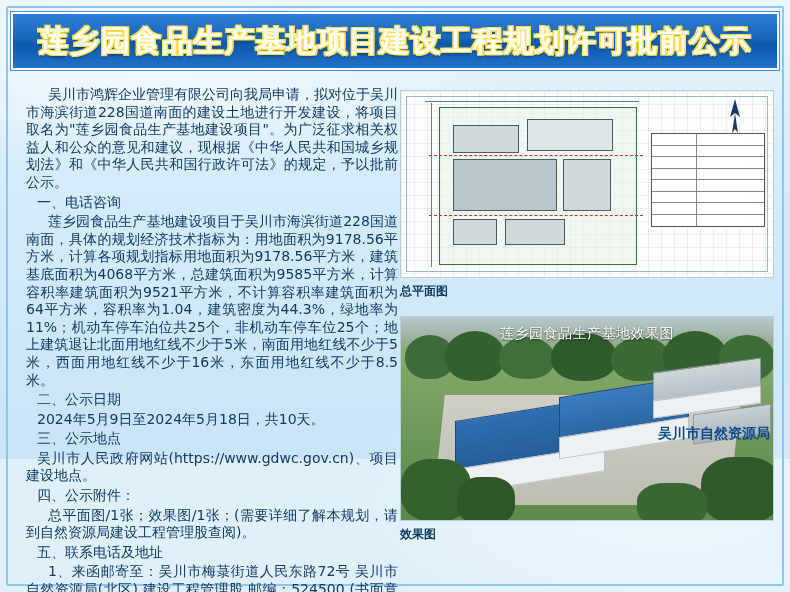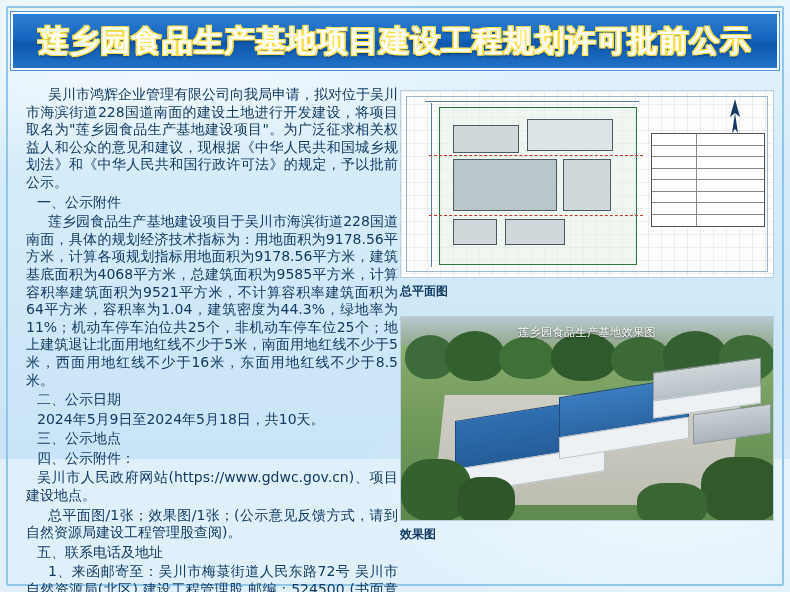--- a/index.html
+++ b/index.html
@@ -138,7 +138,7 @@
 
   <div class="left-col">
     <p class="ind2">吴川市鸿辉企业管理有限公司向我局申请，拟对位于吴川市海滨街道228国道南面的建设土地进行开发建设，将项目取名为"莲乡园食品生产基地建设项目"。为广泛征求相关权益人和公众的意见和建议，现根据《中华人民共和国城乡规划法》和《中华人民共和国行政许可法》的规定，予以批前公示。</p>
-    <p class="ind1">一、公示附件</p>
+    <p class="ind1">一、电话咨询</p>
     <p class="ind2">莲乡园食品生产基地建设项目于吴川市海滨街道228国道南面，具体的规划经济技术指标为：用地面积为9178.56平方米，计算各项规划指标用地面积为9178.56平方米，建筑基底面积为4068平方米，总建筑面积为9585平方米，计算容积率建筑面积为9521平方米，不计算容积率建筑面积为64平方米，容积率为1.04，建筑密度为44.3%，绿地率为11%；机动车停车泊位共25个，非机动车停车位25个；地上建筑退让北面用地红线不少于5米，南面用地红线不少于5米，西面用地红线不少于16米，东面用地红线不少于8.5米。</p>
     <p class="ind1">二、公示日期</p>
     <p class="ind1">2024年5月9日至2024年5月18日，共10天。</p>

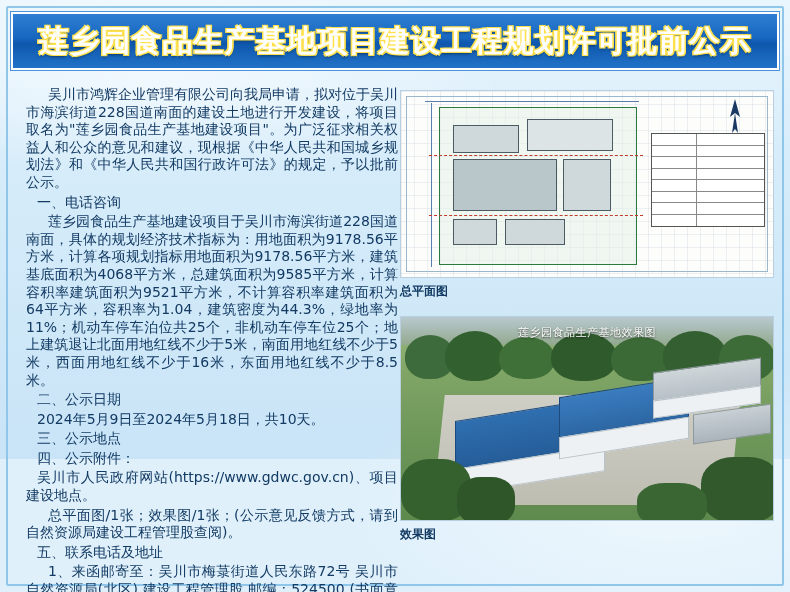--- a/index.html
+++ b/index.html
@@ -106,7 +106,7 @@
   .rnd-tree{position:absolute;border-radius:50% 50% 45% 45%;}
   .rnd-label{
     position:absolute;left:50%;transform:translateX(-50%);top:8px;
-    font-size:11px;color:#fff;letter-spacing:.5px;
+    font-size:14px;color:#fff;letter-spacing:.5px;
     text-shadow:0 1px 2px rgba(0,0,0,.7);
     font-family:Liberation Serif, serif;
     white-space:nowrap;

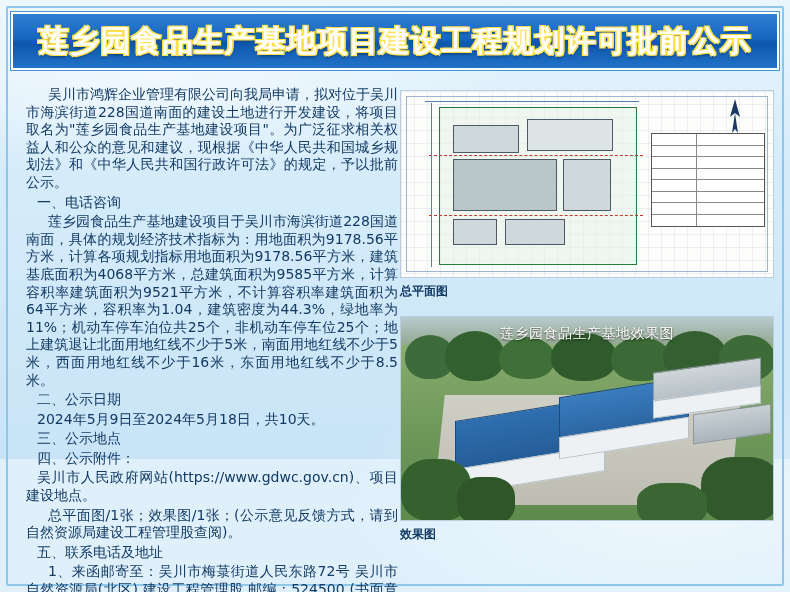--- a/index.html
+++ b/index.html
@@ -246,6 +246,7 @@
     </div>
   </div>
 
+  <div class="footer">吴川市自然资源局</div>
 </div>
 
 </body></html>

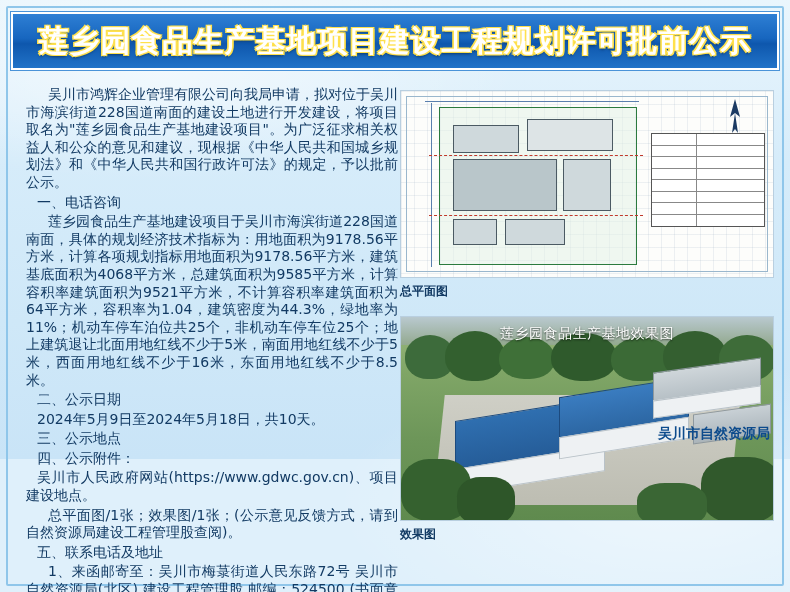--- a/index.html
+++ b/index.html
@@ -143,8 +143,8 @@
     <p class="ind1">二、公示日期</p>
     <p class="ind1">2024年5月9日至2024年5月18日，共10天。</p>
     <p class="ind1">三、公示地点</p>
+    <p class="ind1">吴川市人民政府网站(https://www.gdwc.gov.cn)、项目建设地点。</p>
     <p class="ind1">四、公示附件：</p>
-    <p class="ind1">吴川市人民政府网站(https://www.gdwc.gov.cn)、项目建设地点。</p>
     <p class="ind2">总平面图/1张；效果图/1张；(公示意见反馈方式，请到自然资源局建设工程管理股查阅)。</p>
     <p class="ind1">五、联系电话及地址</p>
     <p class="ind2">1、来函邮寄至：吴川市梅菉街道人民东路72号  吴川市自然资源局(北区)  建设工程管理股   邮编：524500  (书面意见写明真实联系人姓名、联系电话及地址)</p>

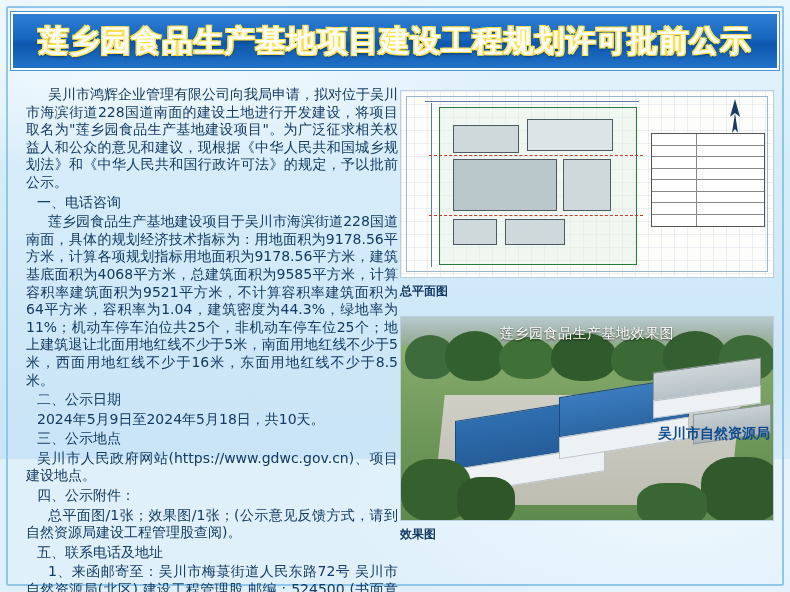--- a/index.html
+++ b/index.html
@@ -145,7 +145,7 @@
     <p class="ind1">三、公示地点</p>
     <p class="ind1">吴川市人民政府网站(https://www.gdwc.gov.cn)、项目建设地点。</p>
     <p class="ind1">四、公示附件：</p>
-    <p class="ind2">总平面图/1张；效果图/1张；(公示意见反馈方式，请到自然资源局建设工程管理股查阅)。</p>
+    <p class="ind2">总平面图/1张；效果图/1张；(需要详细了解本规划，请到自然资源局建设工程管理股查阅)。</p>
     <p class="ind1">五、联系电话及地址</p>
     <p class="ind2">1、来函邮寄至：吴川市梅菉街道人民东路72号  吴川市自然资源局(北区)  建设工程管理股   邮编：524500  (书面意见写明真实联系人姓名、联系电话及地址)</p>
     <p class="ind2">3、电话咨询：0759-5551898</p>

